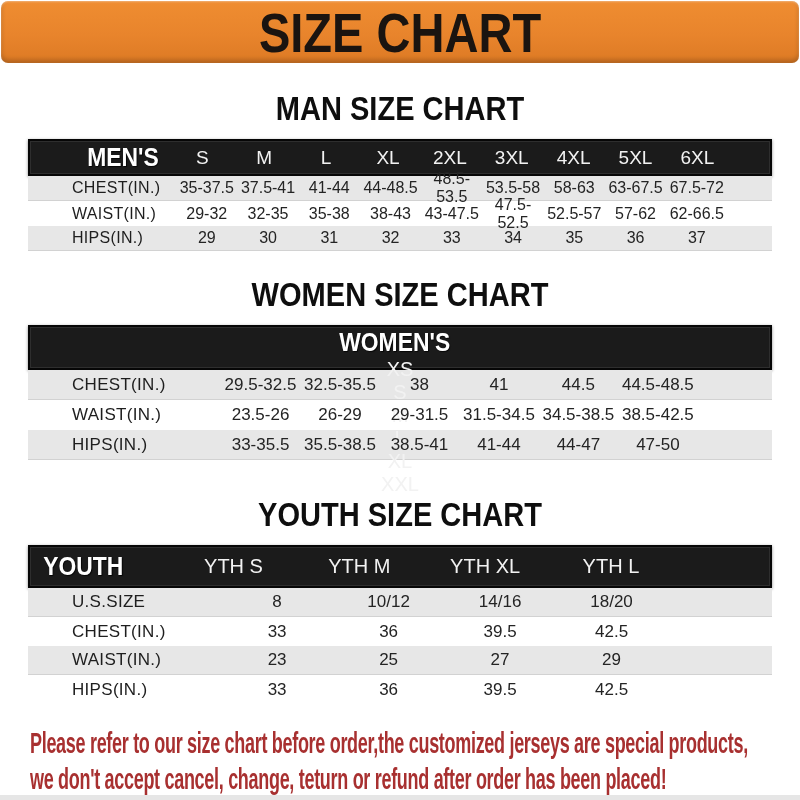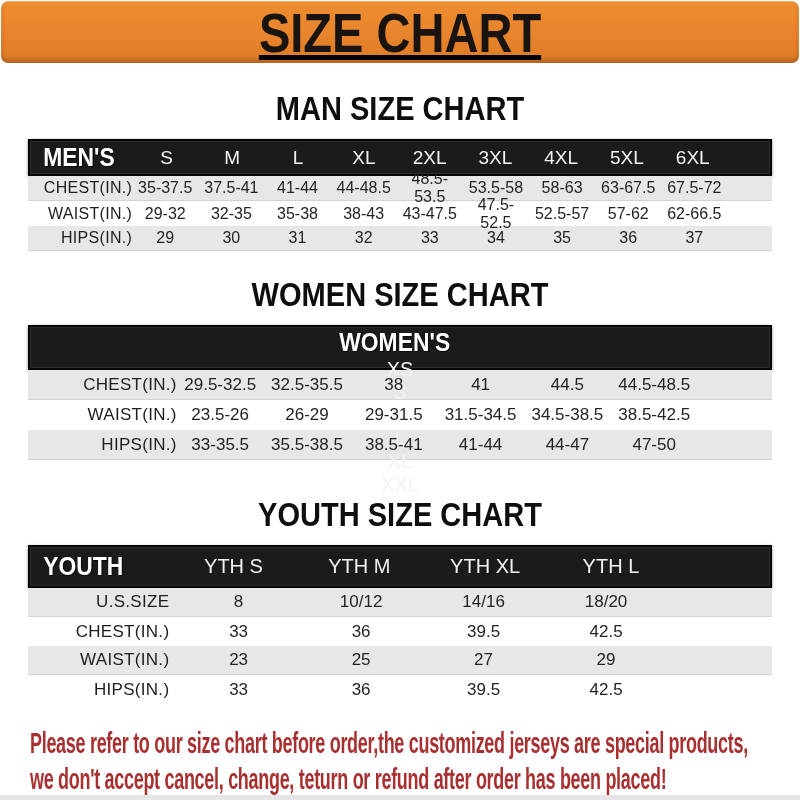--- a/index.html
+++ b/index.html
@@ -16,7 +16,6 @@
     border-radius:7px;
     display:flex; align-items:center; justify-content:center;
     box-shadow:inset 0 1px 2px rgba(255,255,255,.35), inset 0 -3px 5px rgba(0,0,0,.22);
-    text-decoration:underline;
   }
   .banner-title {
     font-size:56px; font-weight:bold; color:#1a1410;

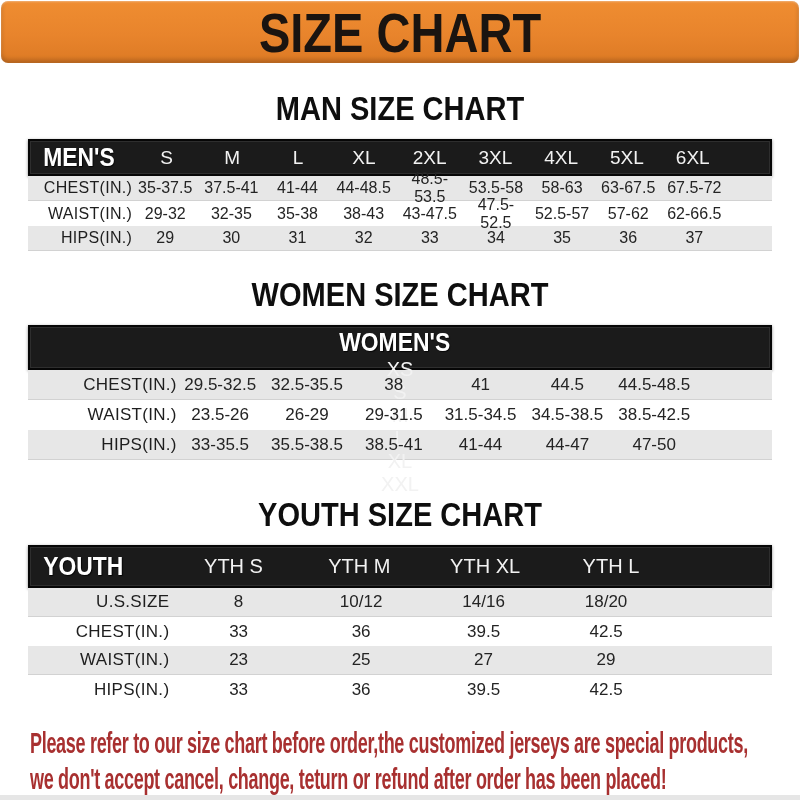--- a/index.html
+++ b/index.html
@@ -38,7 +38,7 @@
     border:2px solid #060606;
     box-shadow:0 1px 3px rgba(0,0,0,.45), inset 0 0 0 1px #2e2e2e;
   }
-  .men   .thead { height:37px; }
+  .men   .thead { height:37px;padding-left:44px; }
   .women .thead { height:45px;flex-direction:column; }
   .youth .thead { height:43px; }
   .thead .label {

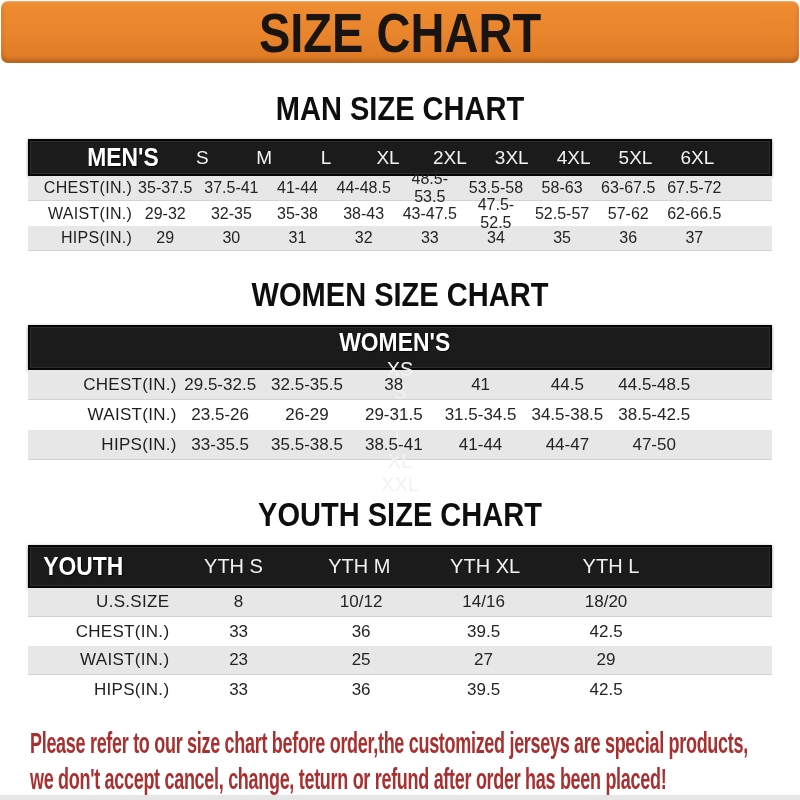--- a/index.html
+++ b/index.html
@@ -55,7 +55,7 @@
   .men   .trow { height:25px; }
   .women .trow { height:30px; }
   .youth .trow { height:29px;gap:16px; }
-  .trow .label { text-align:right; font-size:16px; color:#1e1e1e; letter-spacing:.3px; }
+  .trow .label { text-align:left; font-size:16px; color:#1e1e1e; letter-spacing:.3px;margin-left:44px; }
   .women .trow .label, .youth .trow .label { font-size:17px; }
   .trow .val { flex:1; text-align:center; font-size:16px; color:#242424; }
   .women .trow .val, .youth .trow .val { font-size:17px; }

